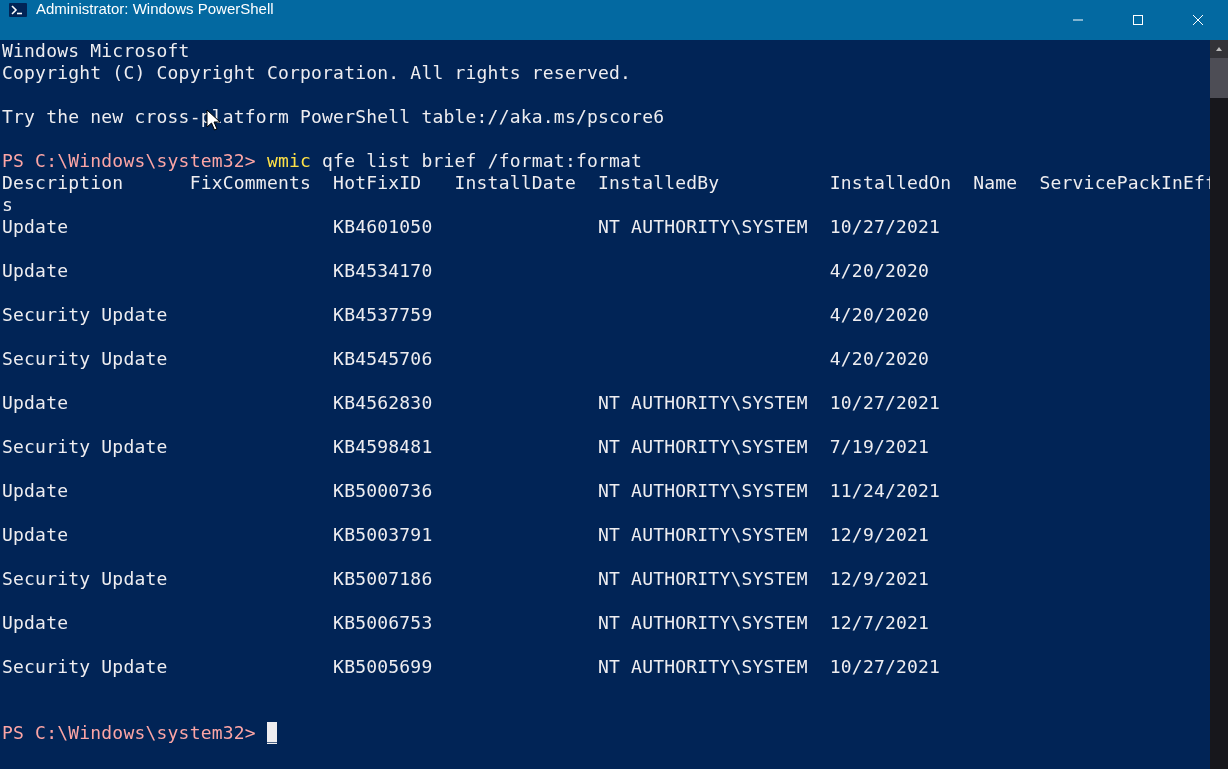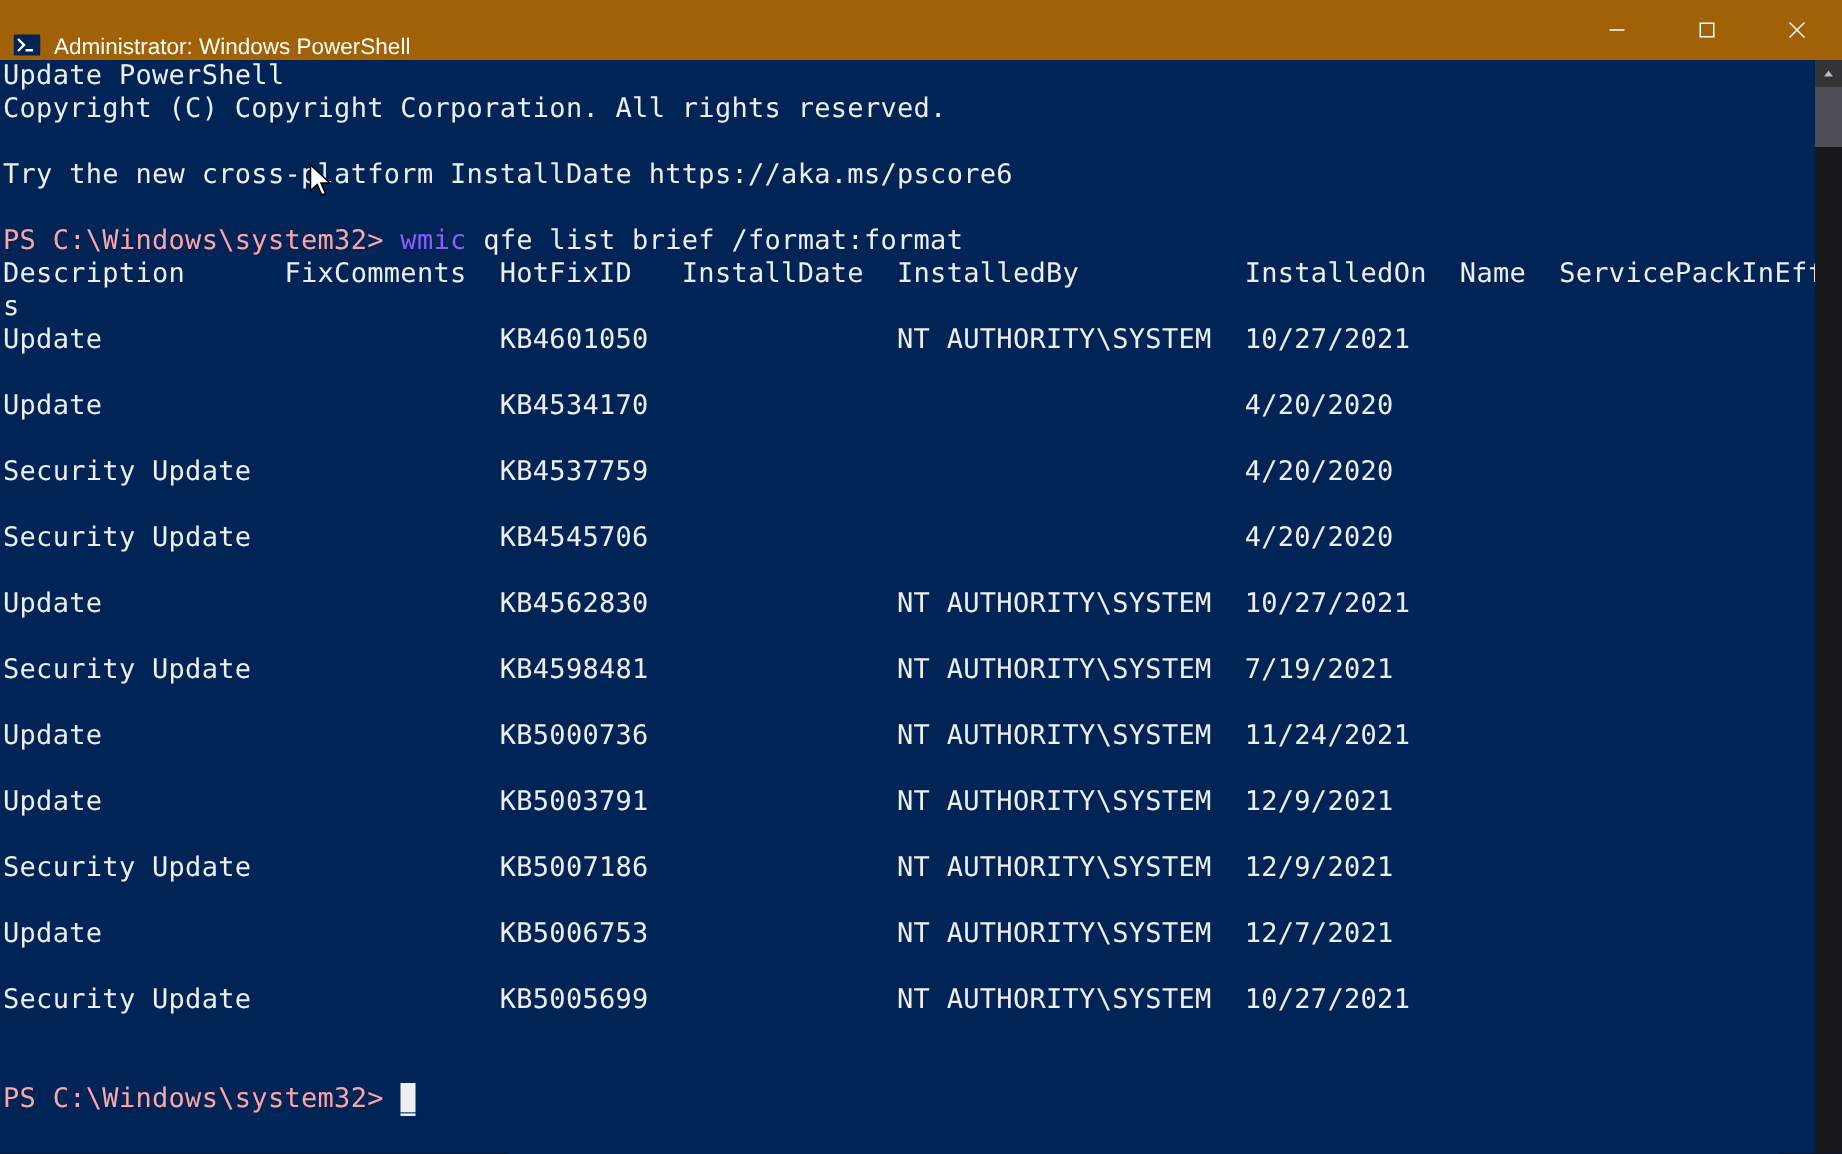--- a/index.html
+++ b/index.html
@@ -17,9 +17,9 @@
     }
     .titlebar {
       height: 40px;
-      background: #a16207;
+      background: #0369a1;
       display: flex;
-      align-items: flex-end;
+      align-items: flex-start;
       color: #fff;
       font-size: 14px;
       user-select: none;

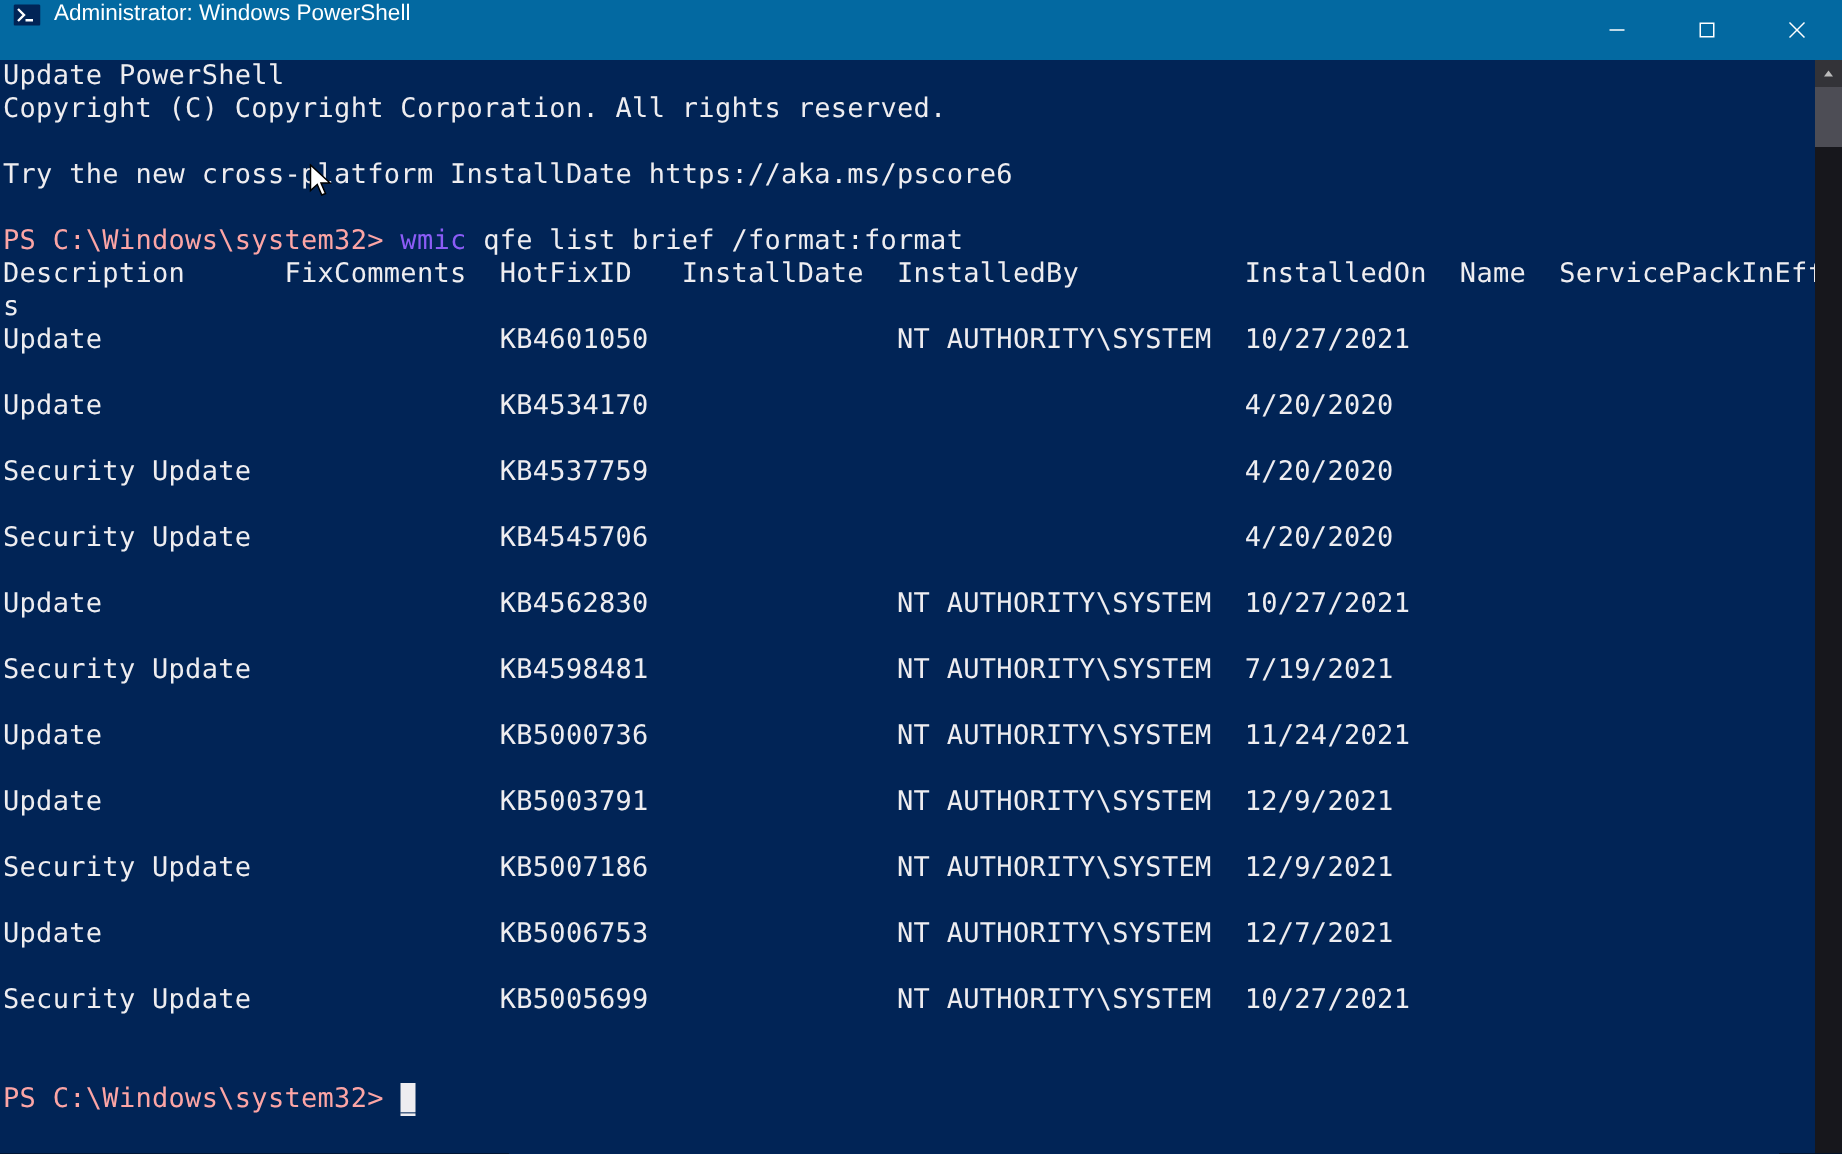--- a/index.html
+++ b/index.html
@@ -142,7 +142,7 @@
 </div>
 
 <div class="body-wrap">
-  <div class="terminal" id="terminal"><span>Update PowerShell</span>
+  <div class="terminal" id="terminal"><span>Windows Microsoft</span>
 <span>Copyright (C) Copyright Corporation. All rights reserved.</span>
 
 <span>Try the new cross-platform InstallDate https://aka.ms/pscore6</span>

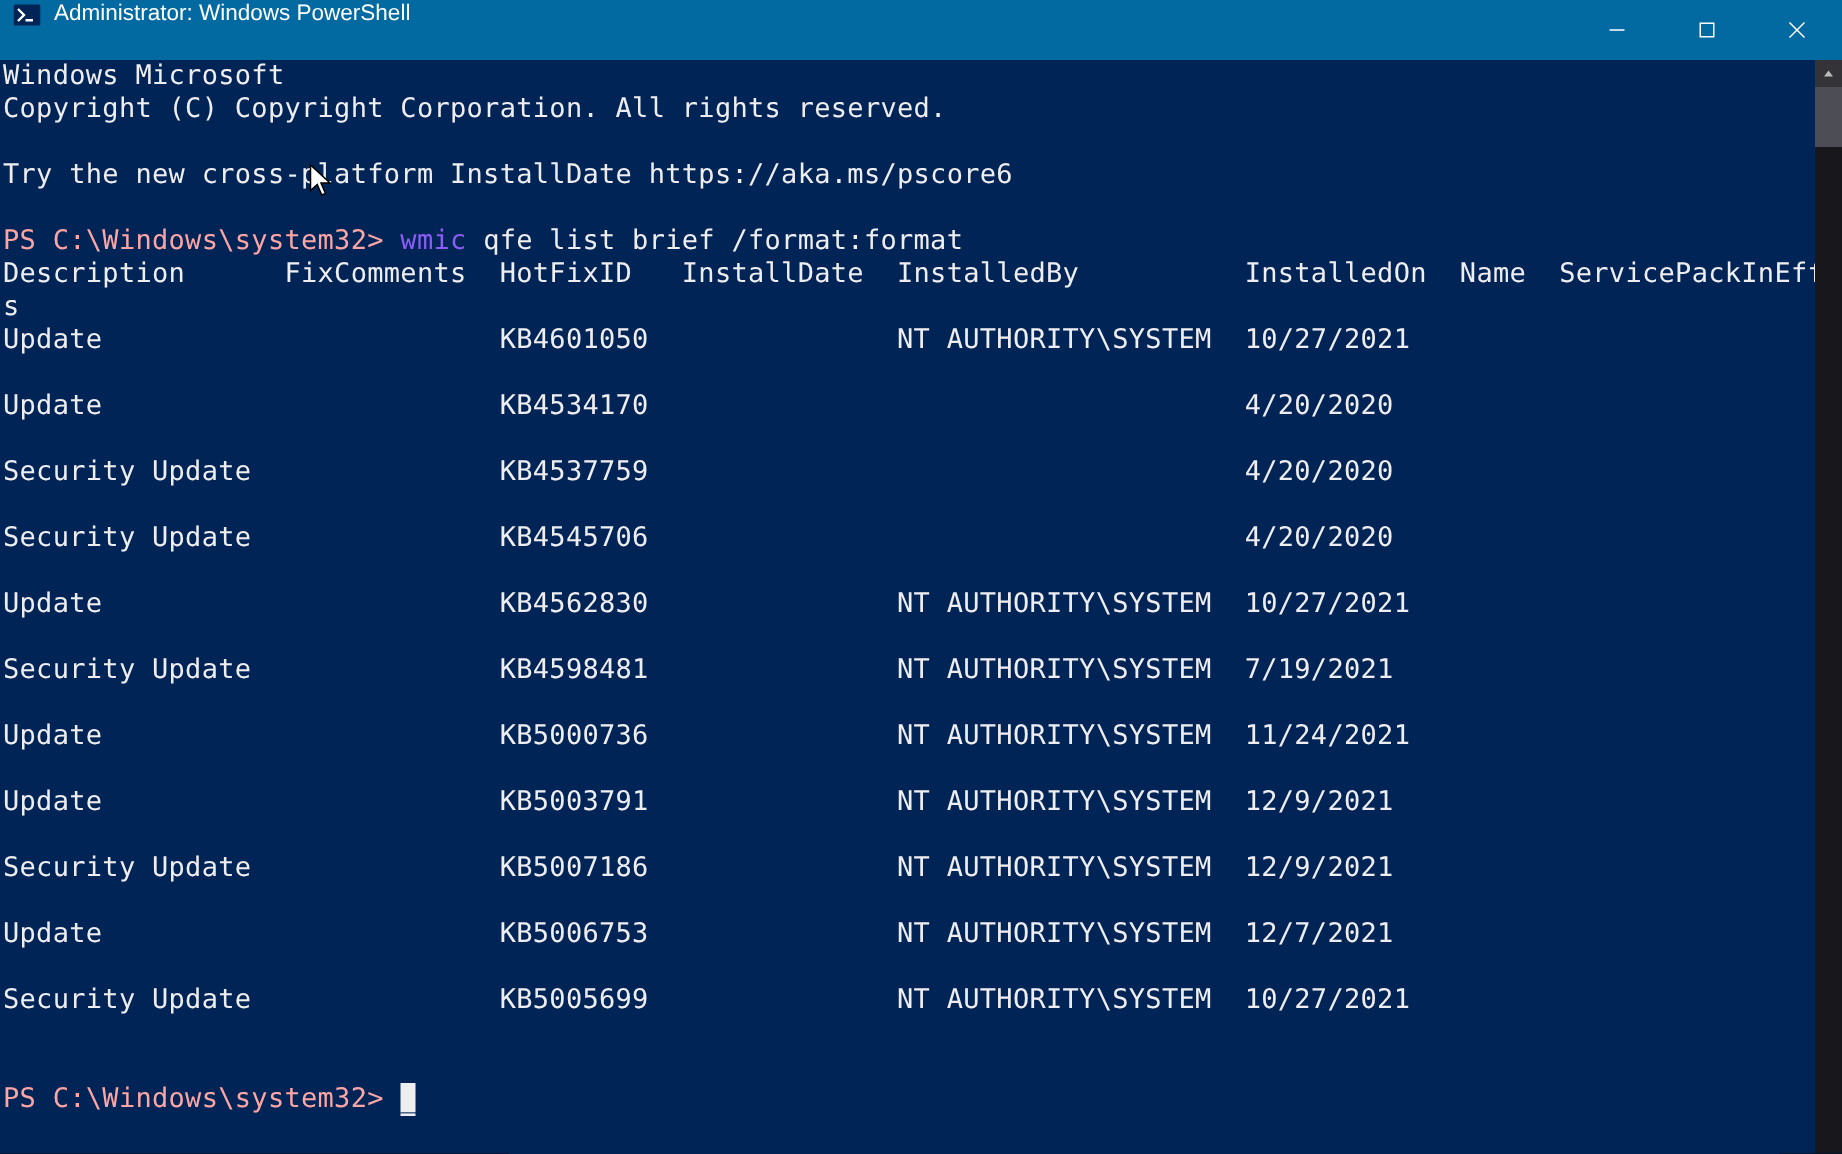--- a/index.html
+++ b/index.html
@@ -145,7 +145,7 @@
   <div class="terminal" id="terminal"><span>Windows Microsoft</span>
 <span>Copyright (C) Copyright Corporation. All rights reserved.</span>
 
-<span>Try the new cross-platform InstallDate https://aka.ms/pscore6</span>
+<span>Try the new cross-platform PowerShell table://aka.ms/pscore6</span>
 
 <span class="prompt">PS C:\Windows\system32&gt; </span><span class="cmd-yellow">wmic</span><span> qfe list brief /format:format</span>
 <span>Description      FixComments  HotFixID   InstallDate  InstalledBy          InstalledOn  Name  ServicePackInEffect  Statu</span>

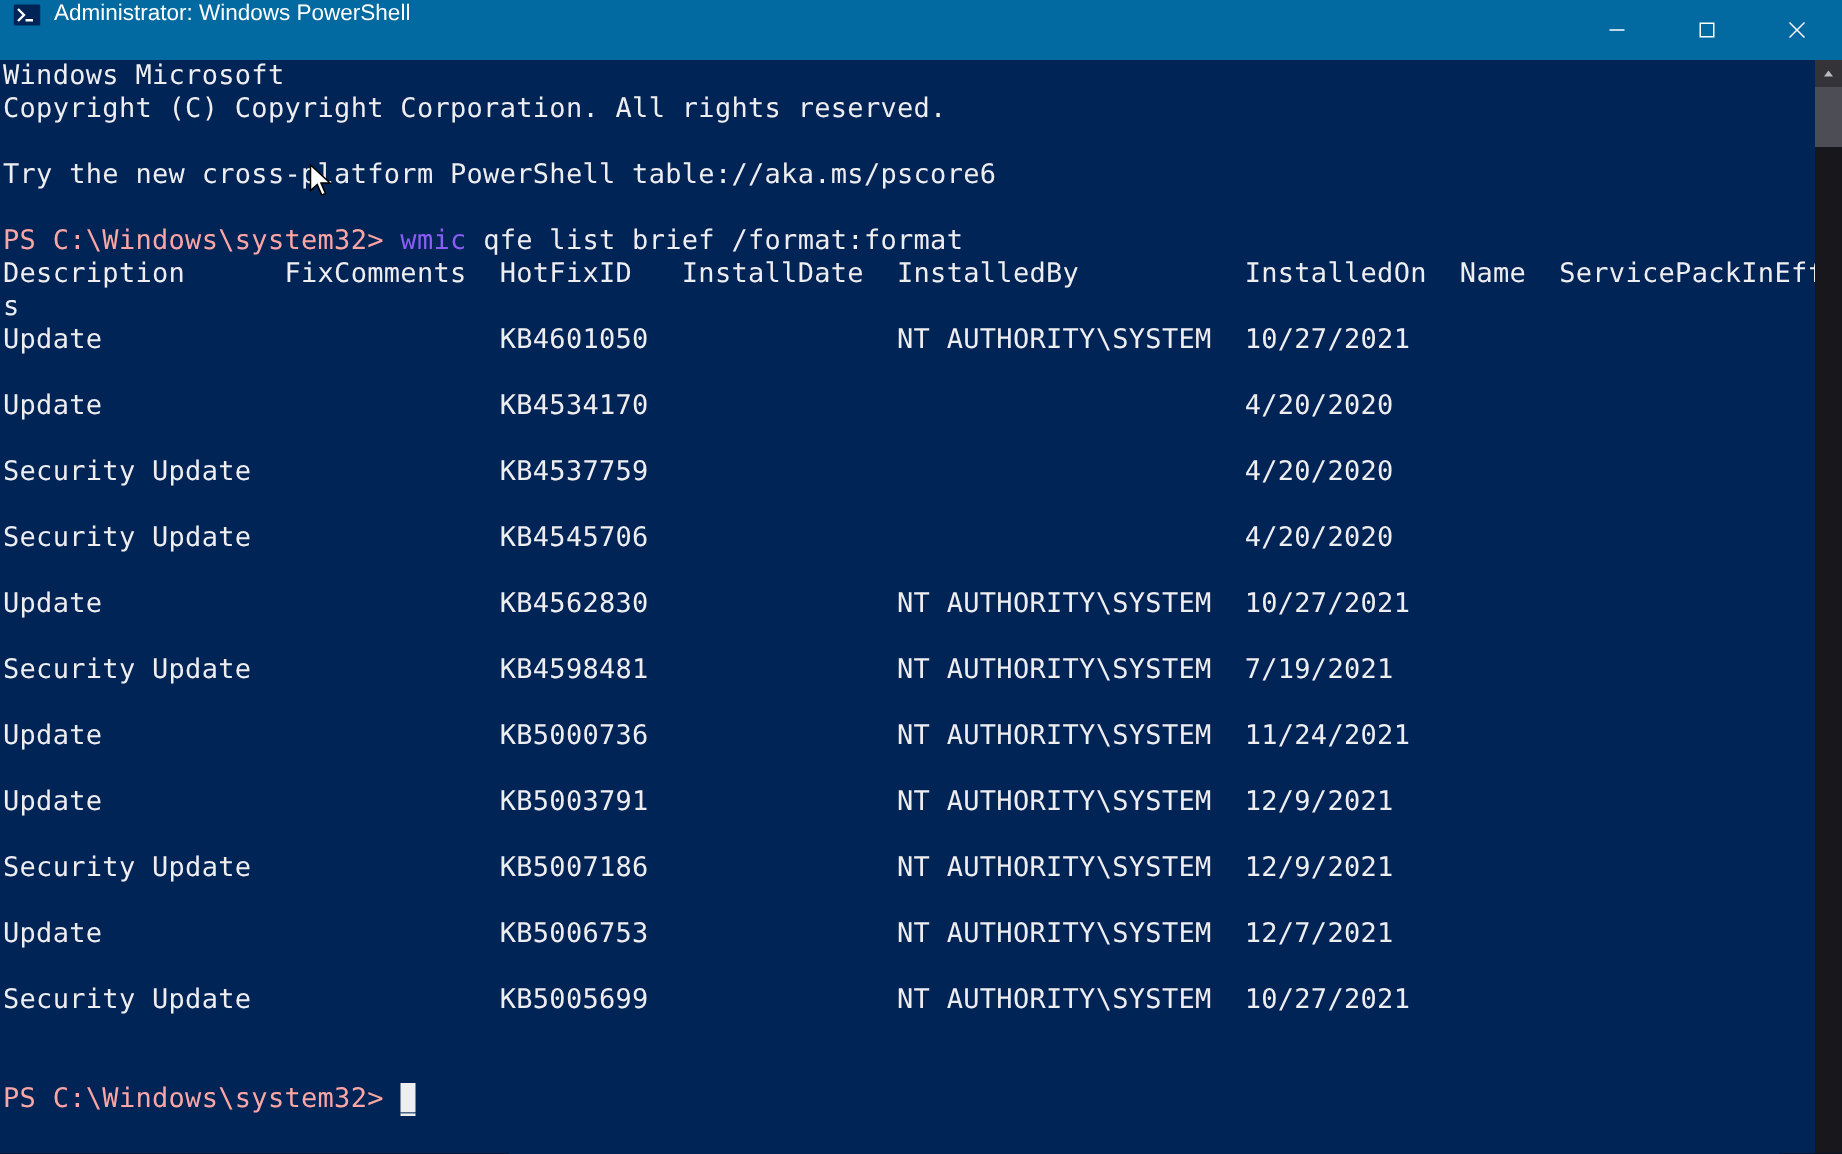--- a/index.html
+++ b/index.html
@@ -93,7 +93,7 @@
       color: #fca5a5;
     }
     .cmd-yellow {
-      color: #8b5cf6;
+      color: #fde047;
     }
     .cursor-arrow {
       position: absolute;

